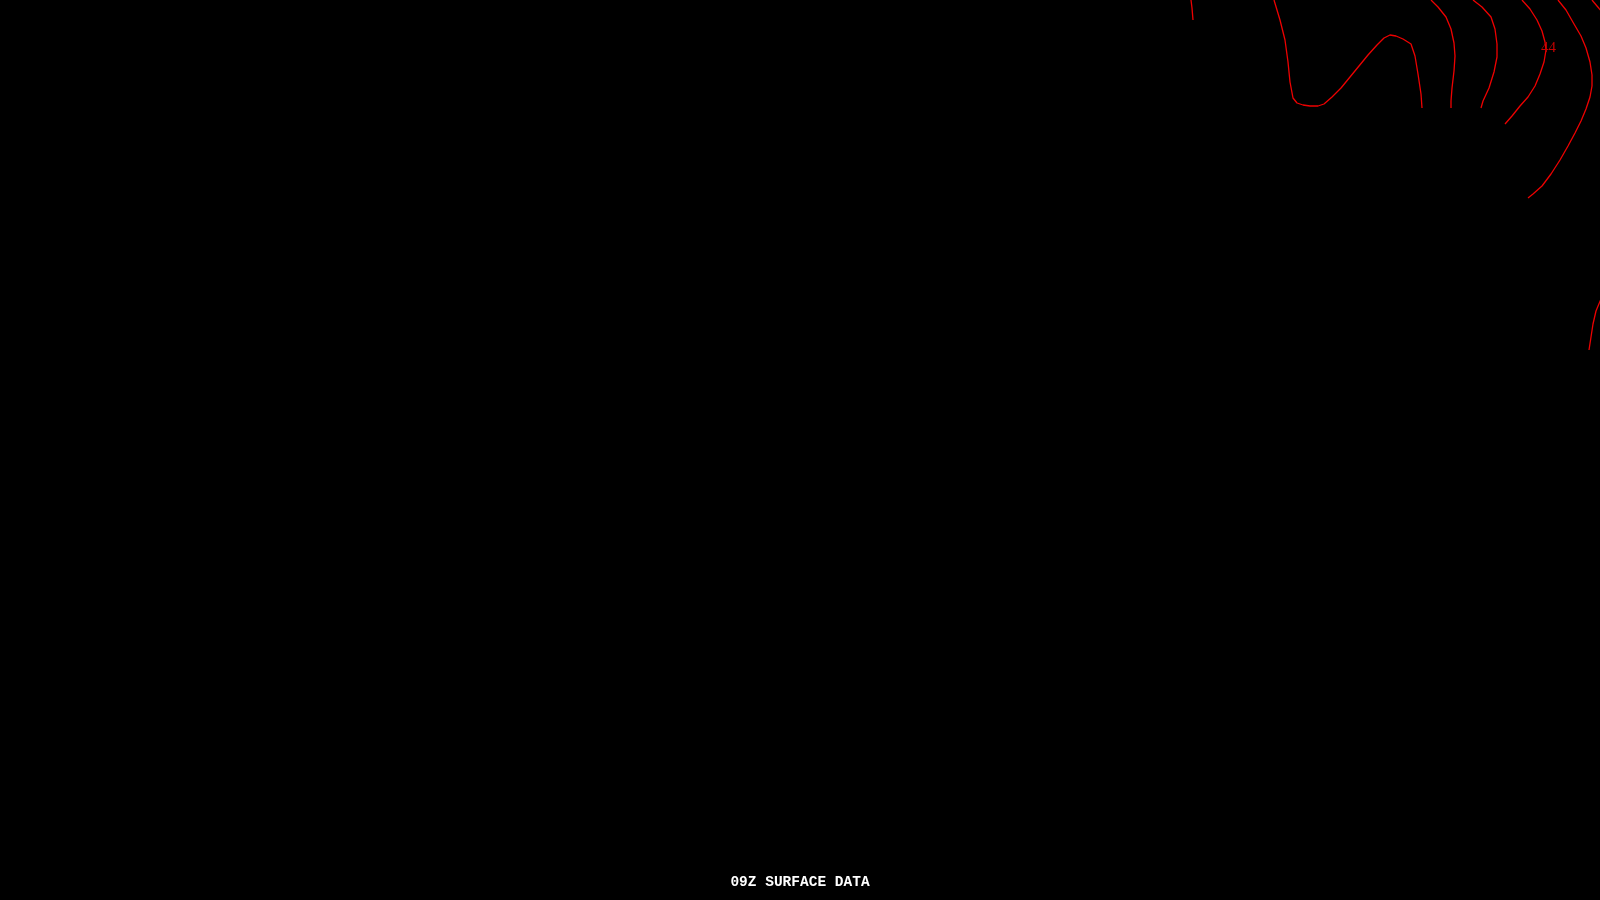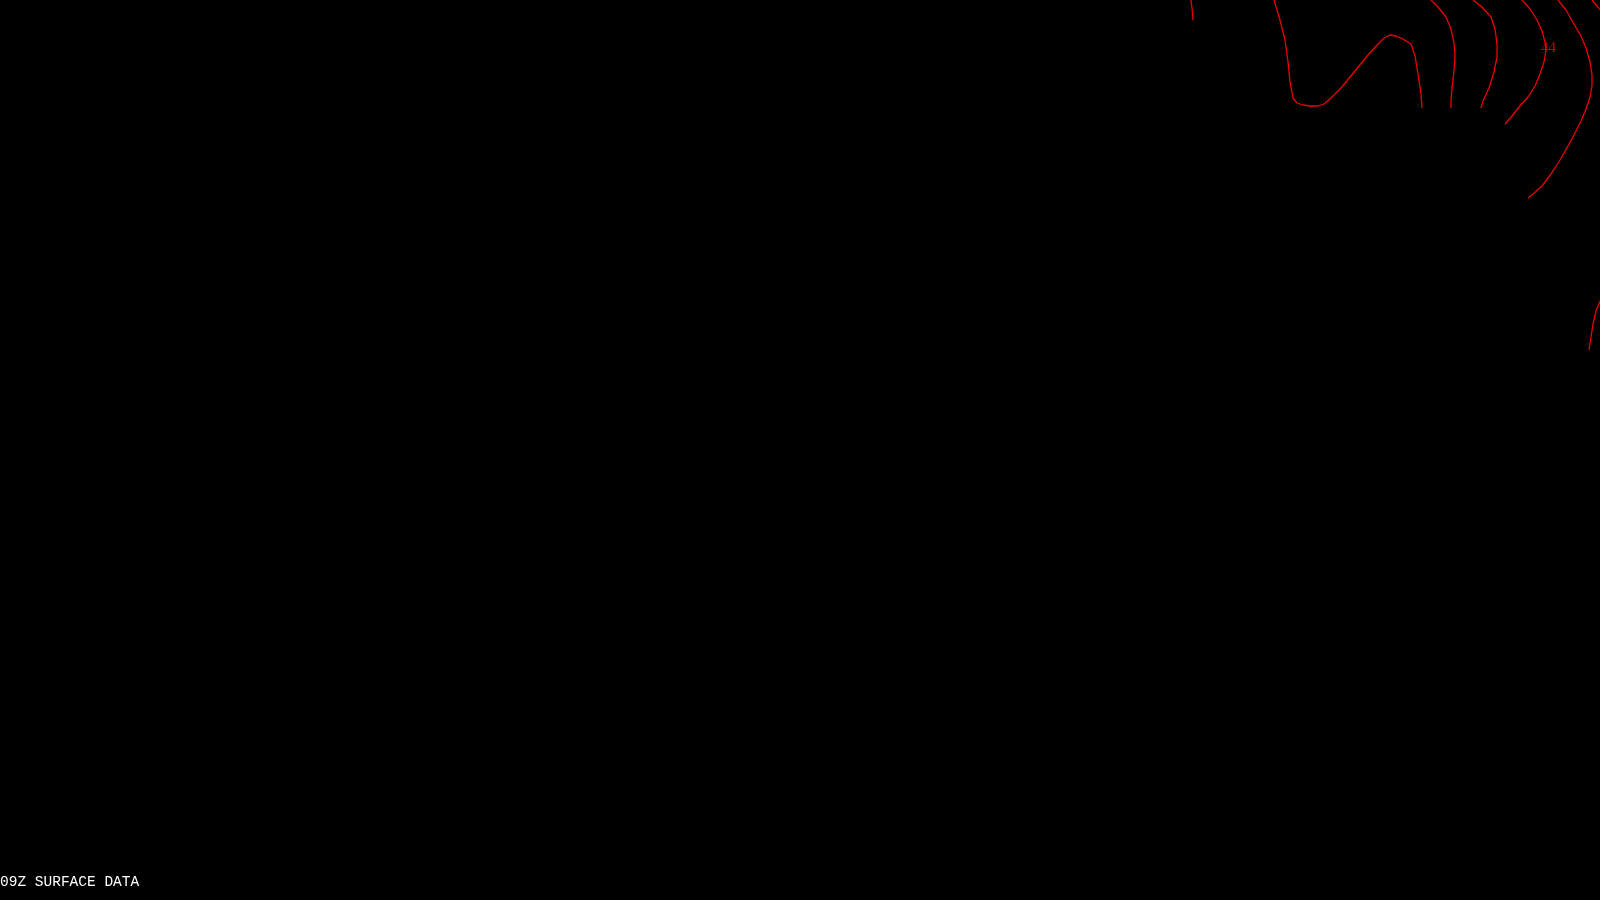--- a/index.html
+++ b/index.html
@@ -32,9 +32,10 @@
     left: 0;
     right: 0;
     bottom: 11px;
+    text-align: center;
     font-family: "Liberation Mono", "DejaVu Sans Mono", monospace;
     font-size: 14.5px;
-    font-weight: normal;
+    font-weight: bold;
     letter-spacing: 0px;
     line-height: 13px;
     white-space: pre;

